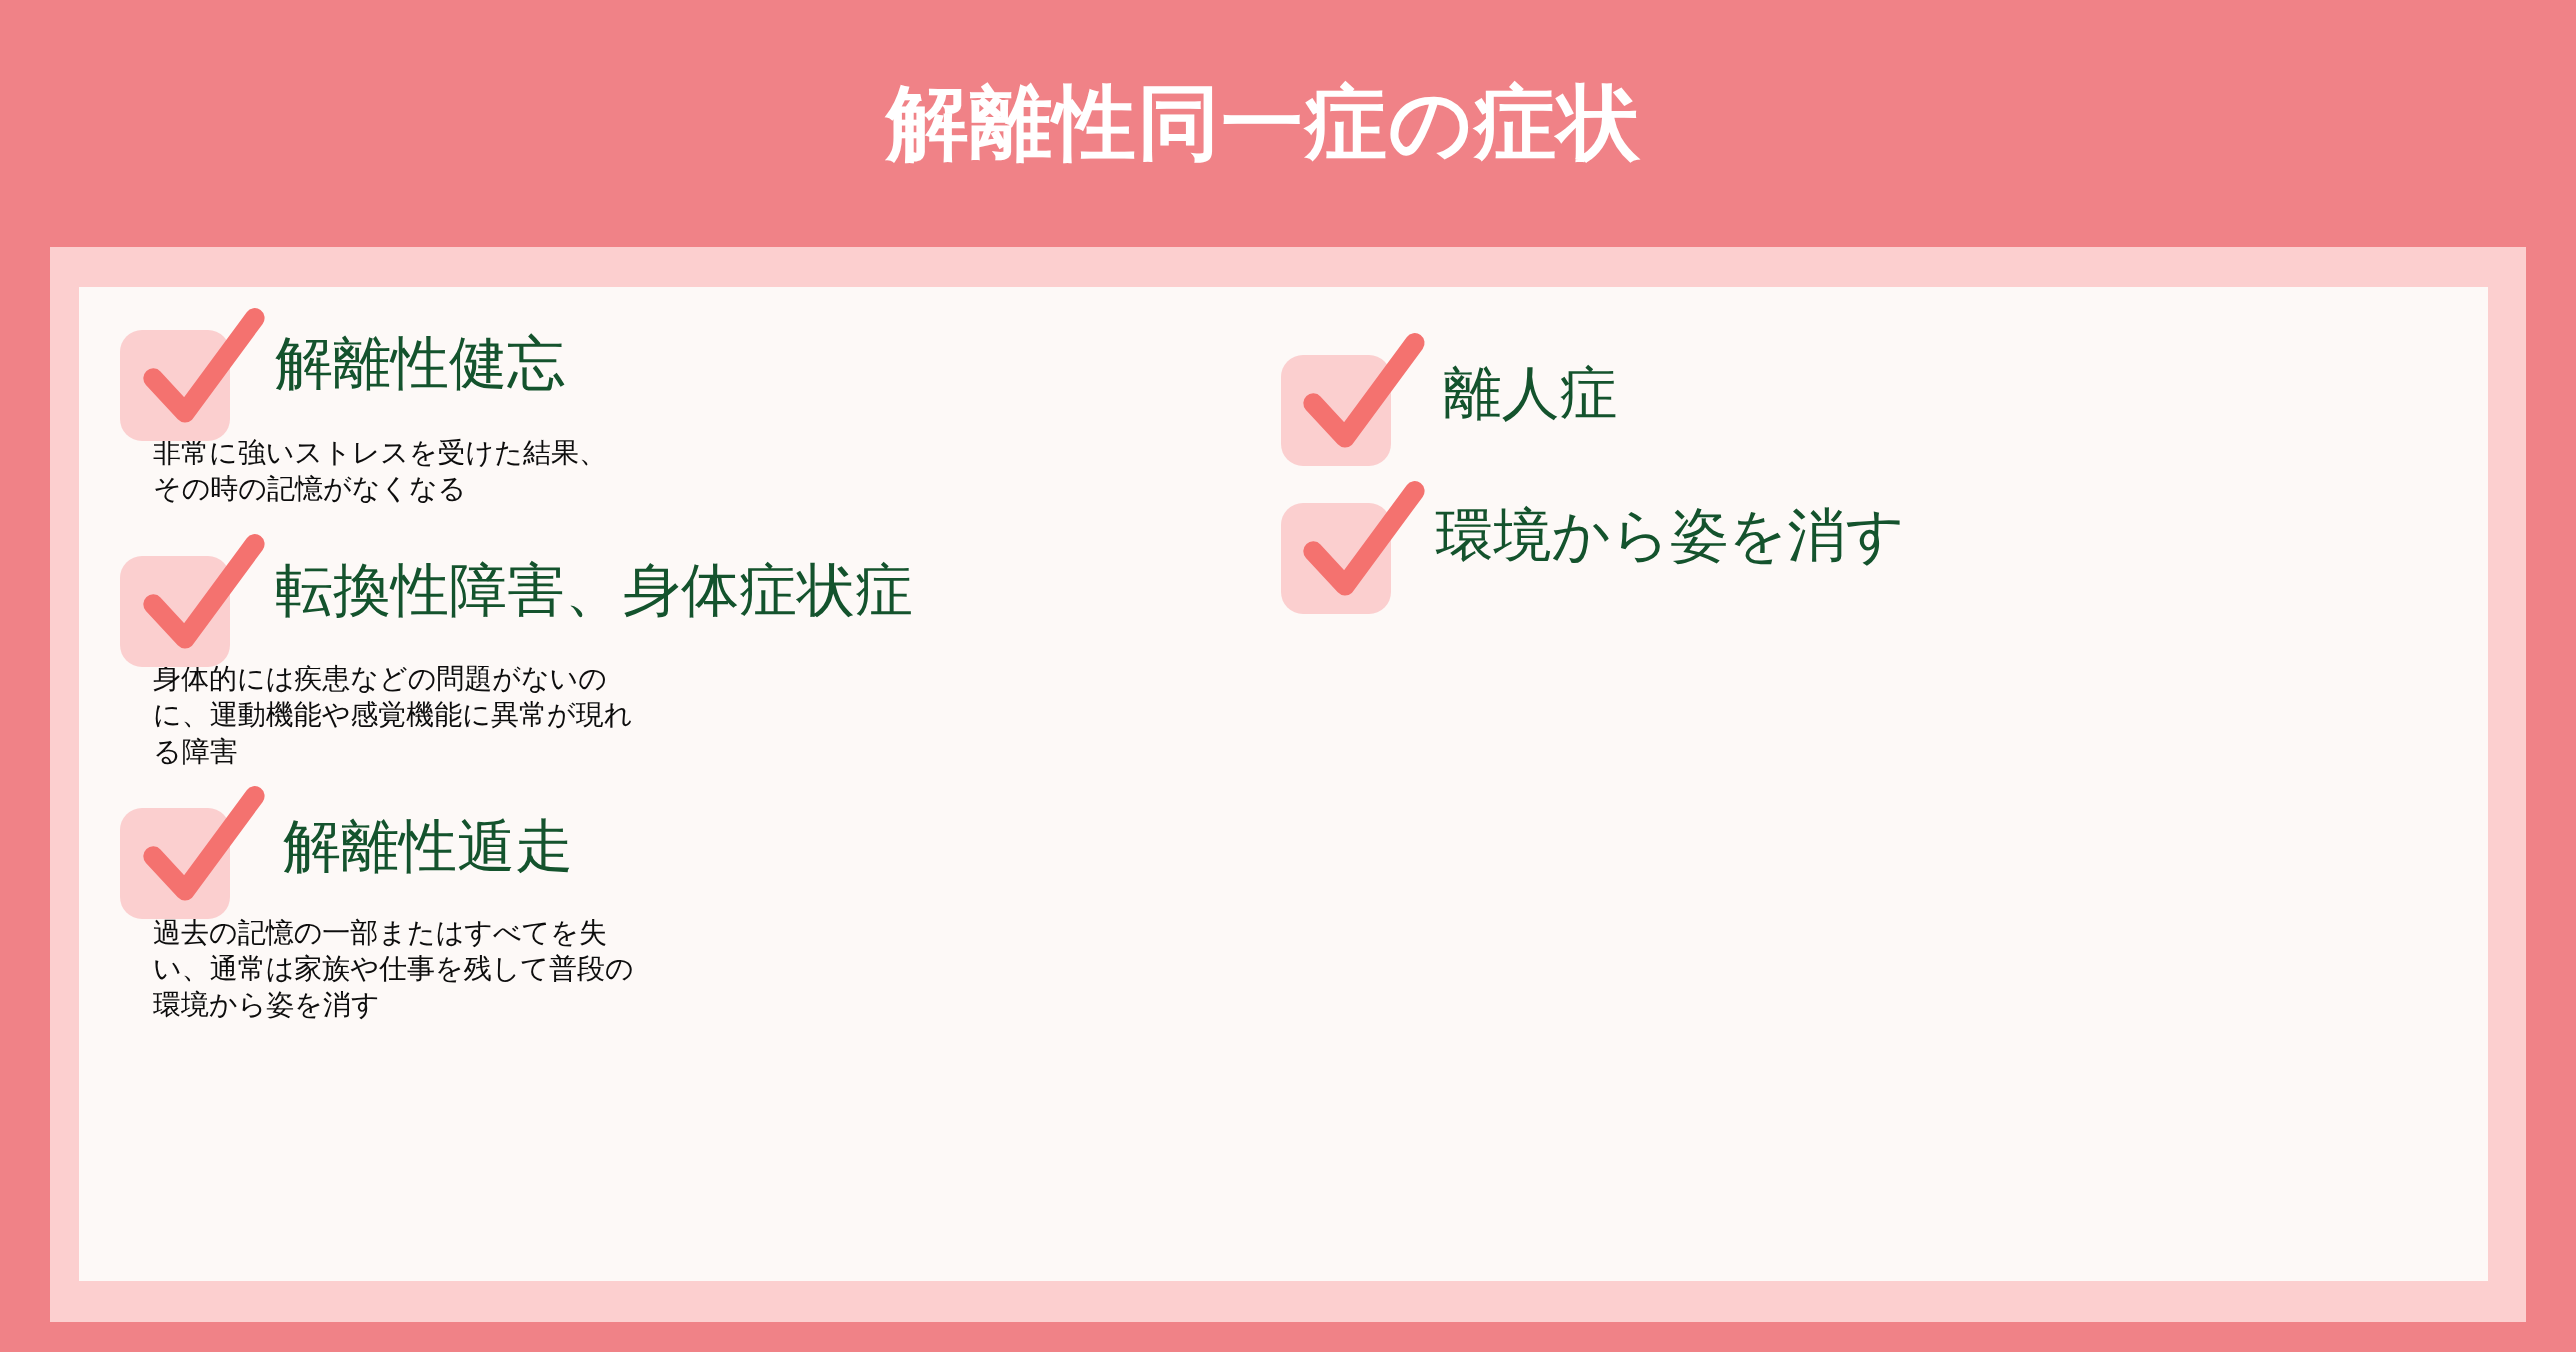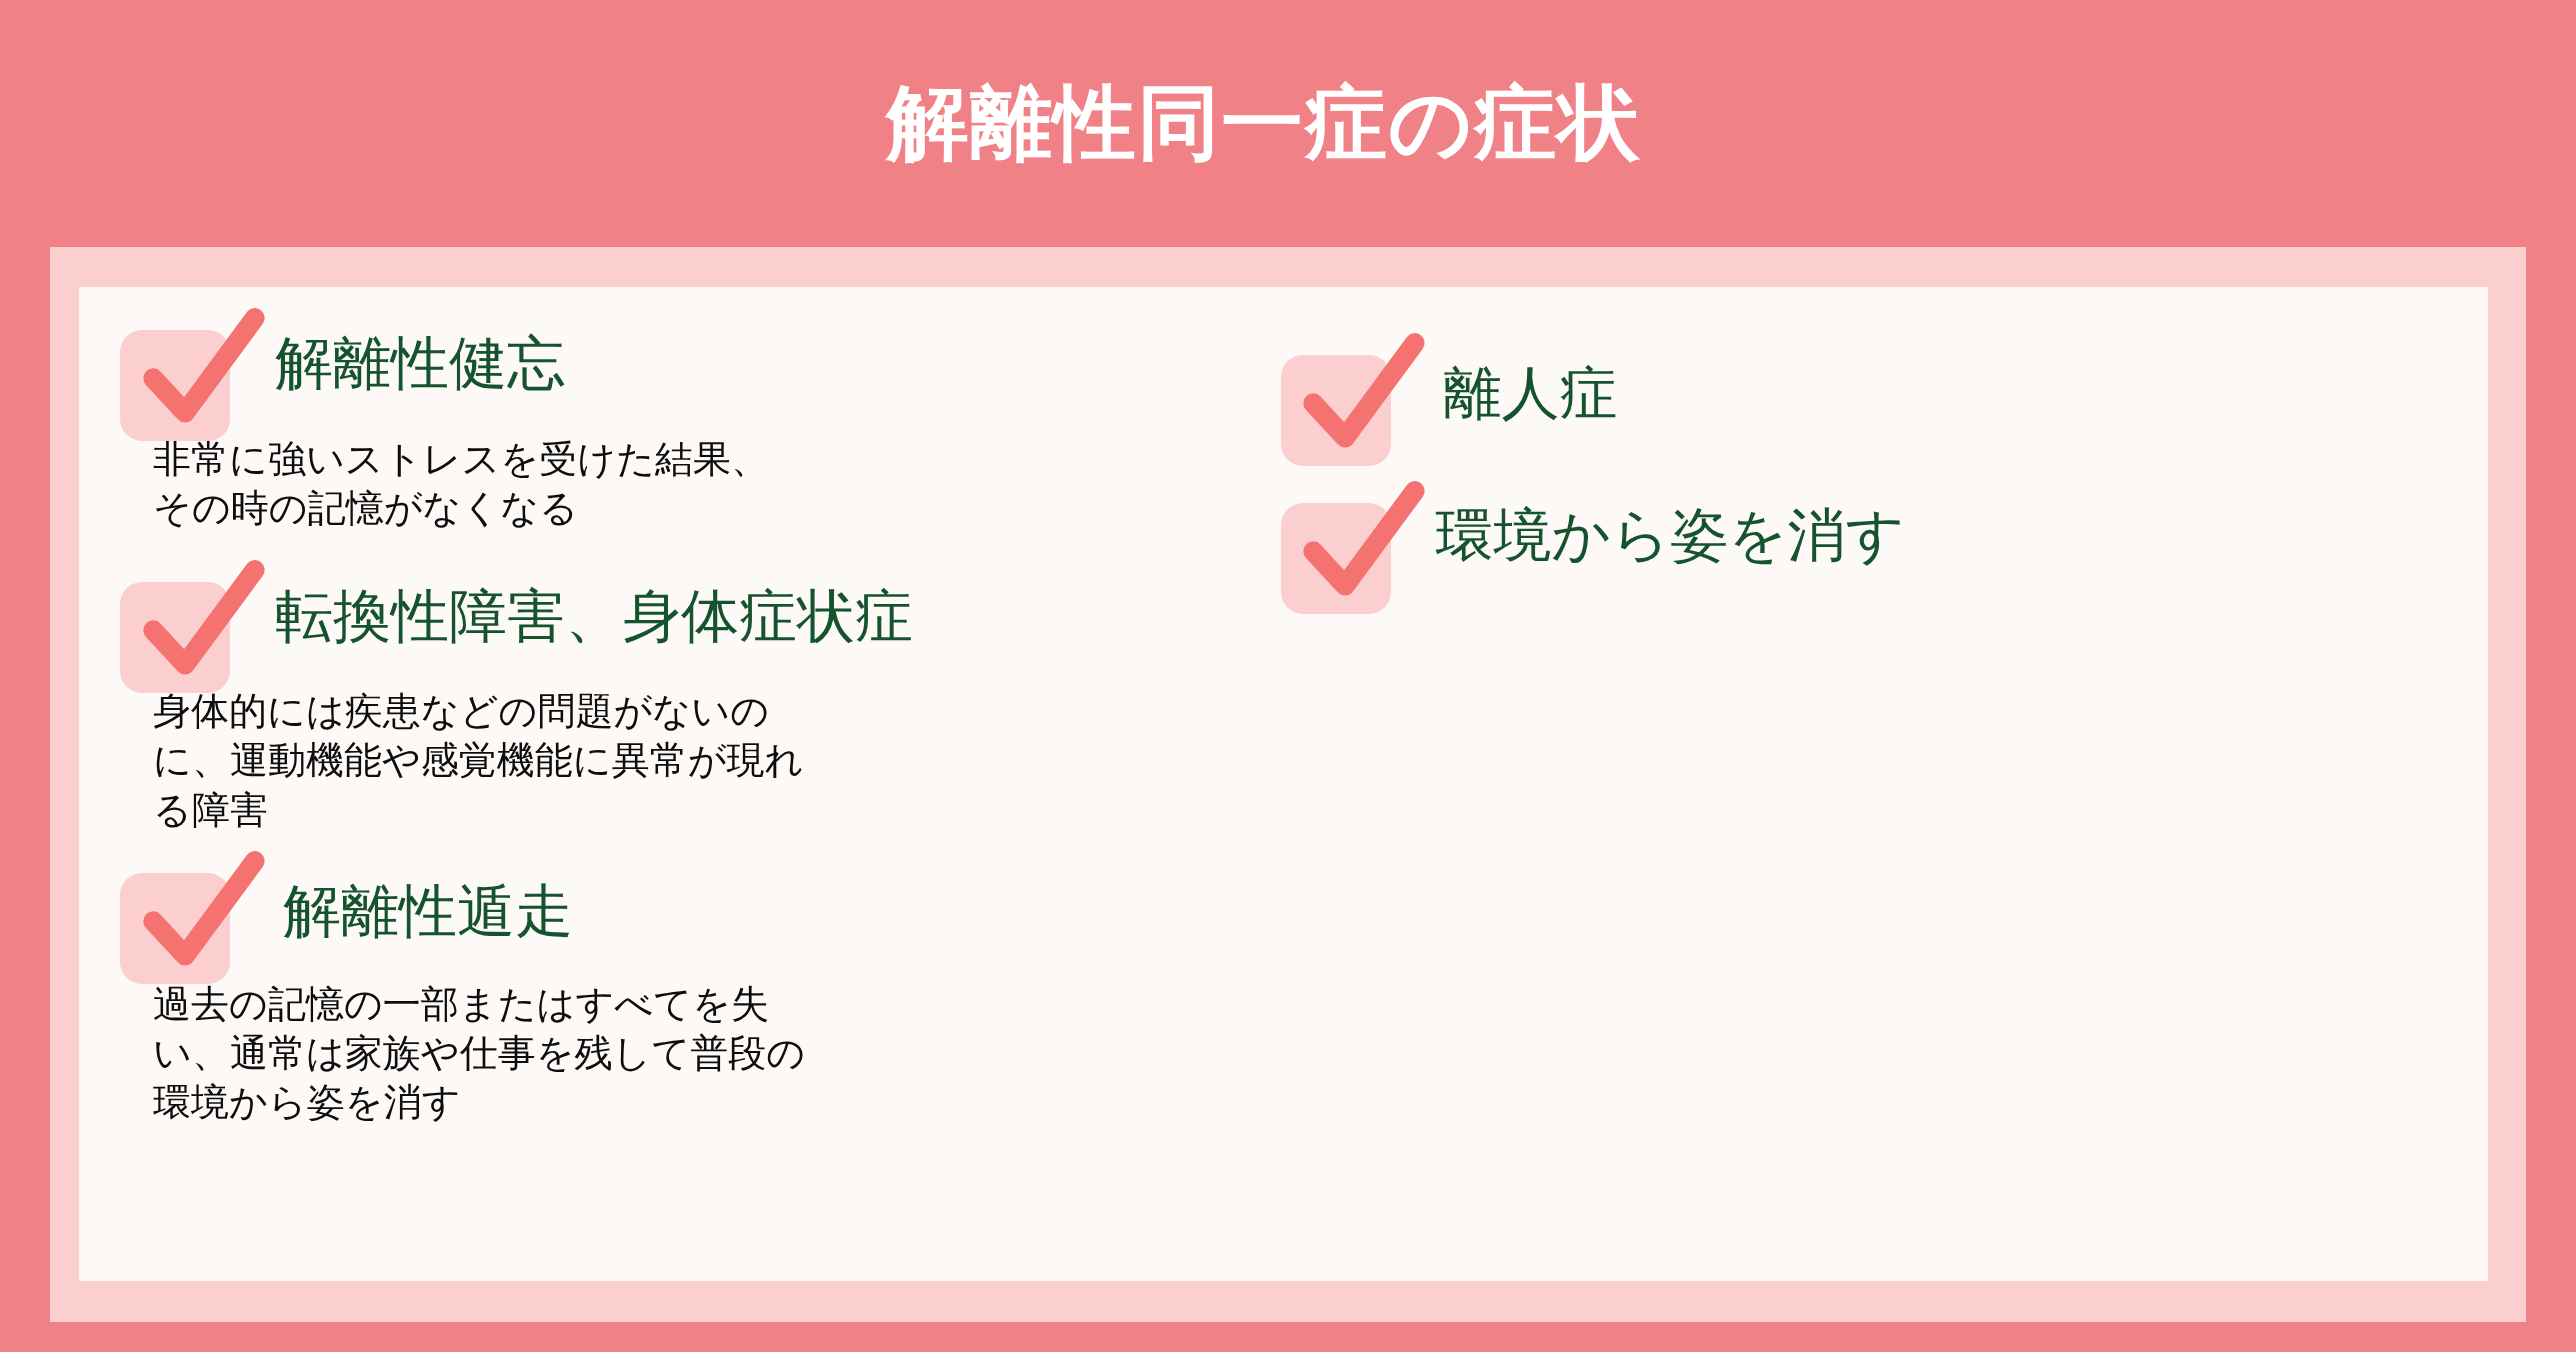--- a/index.html
+++ b/index.html
@@ -128,7 +128,7 @@
     white-space: nowrap;
   }
   .item-desc {
-    font-size: 38px;
+    font-size: 28px;
     line-height: 1.30;
     font-weight: 400;
     color: #0D0D0D;

